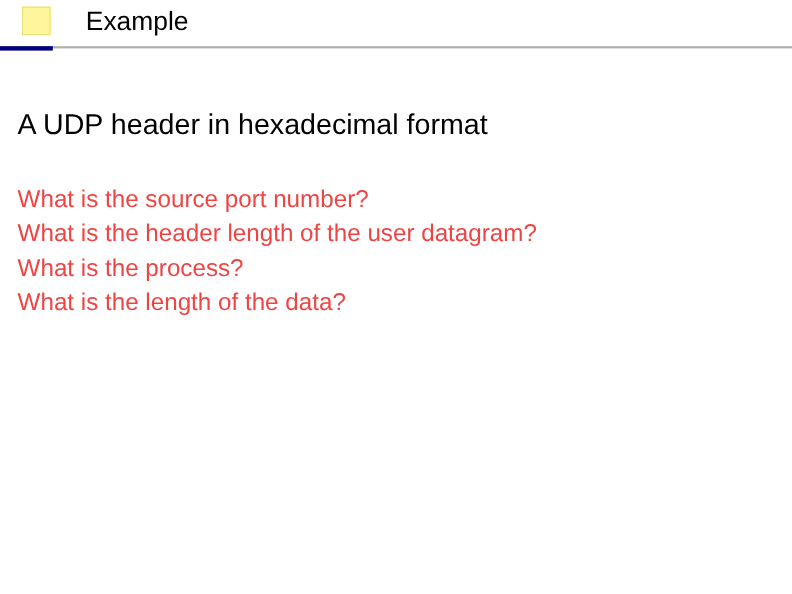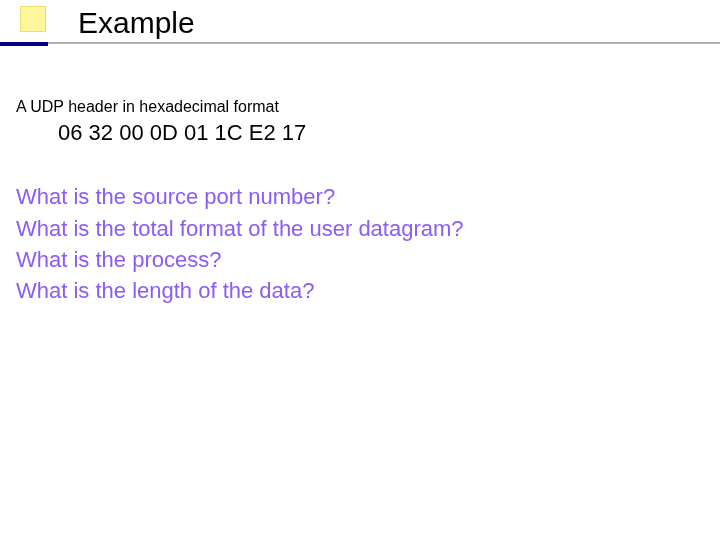--- a/index.html
+++ b/index.html
@@ -32,7 +32,7 @@
       position: absolute;
       left: 78px;
       top: 6px;
-      font-size: 30px;
+      font-size: 24px;
       color: #000000;
       font-weight: normal;
     }

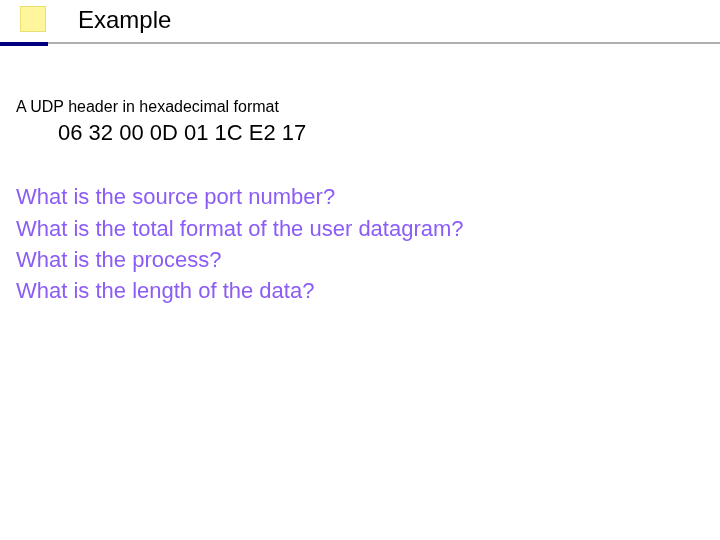--- a/index.html
+++ b/index.html
@@ -59,7 +59,7 @@
       width: 680px;
     }
     .line1 {
-      font-size: 16px;
+      font-size: 26px;
       color: #000000;
       line-height: 1.35;
     }

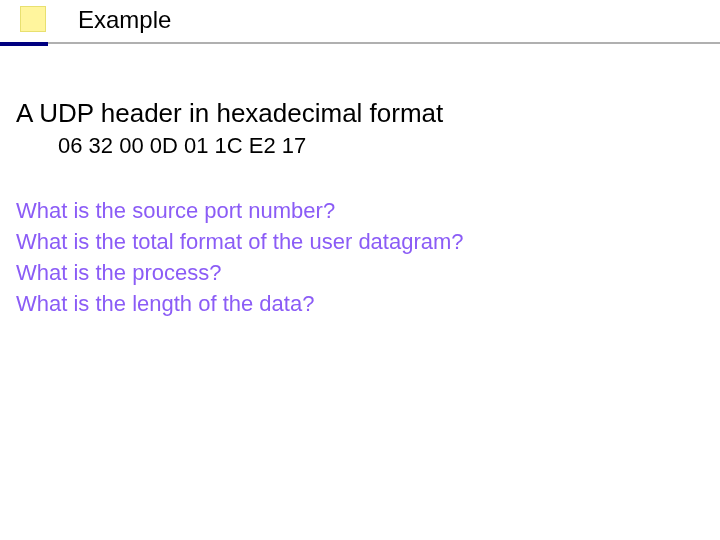--- a/index.html
+++ b/index.html
@@ -90,7 +90,6 @@
 
 <div class="content">
   <div class="line1">A UDP header in hexadecimal format</div>
-  <div class="line2">06 32 00 0D 01 1C E2 17</div>
 
   <div class="questions">
     <div class="q">What is the source port number?</div>

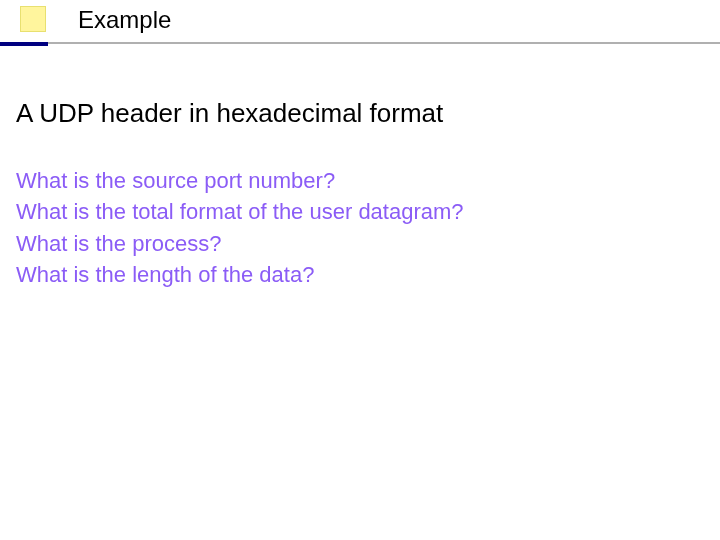--- a/index.html
+++ b/index.html
@@ -74,7 +74,7 @@
     }
     .q {
       font-size: 22px;
-      color: #8b5cf6;
+      color: #ef4444;
       line-height: 1.42;
     }
   </style>

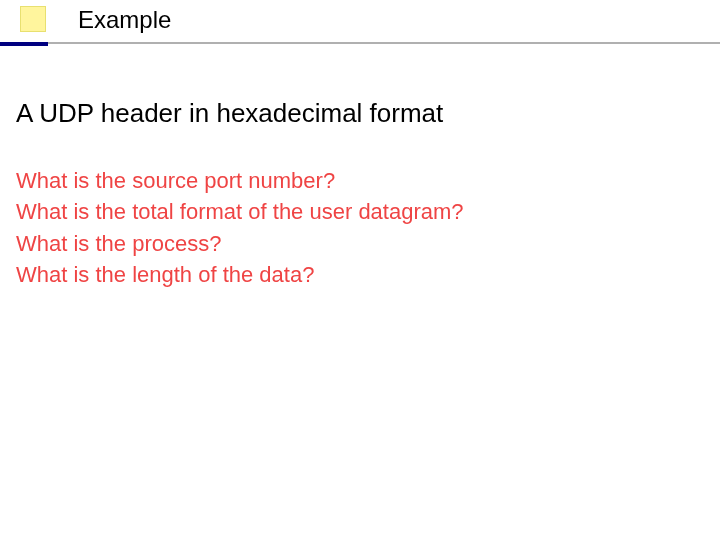--- a/index.html
+++ b/index.html
@@ -93,7 +93,7 @@
 
   <div class="questions">
     <div class="q">What is the source port number?</div>
-    <div class="q">What is the total format of the user datagram?</div>
+    <div class="q">What is the header length of the user datagram?</div>
     <div class="q">What is the process?</div>
     <div class="q">What is the length of the data?</div>
   </div>

